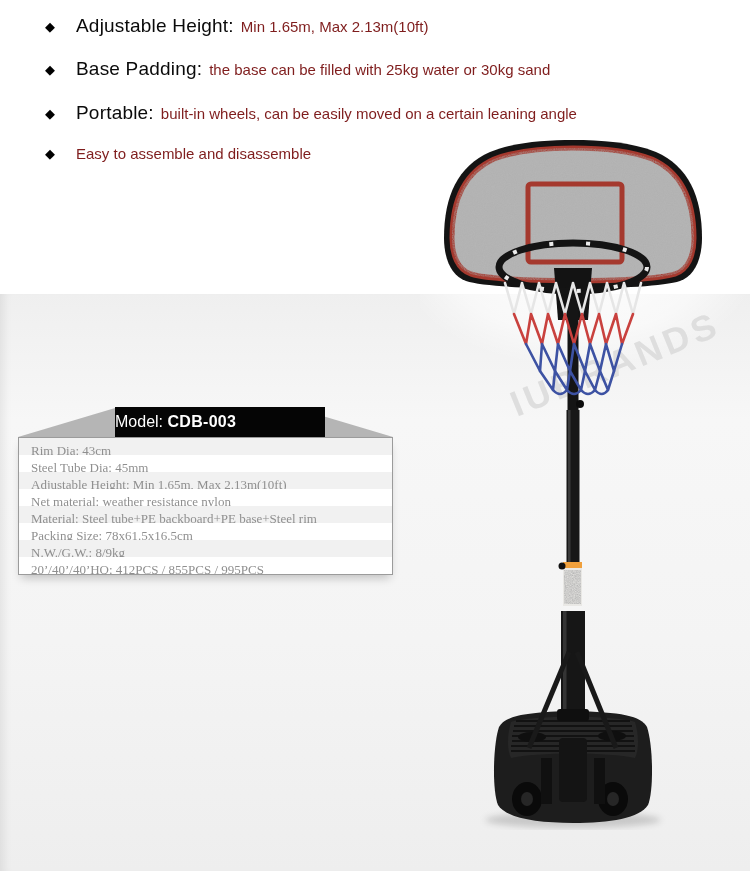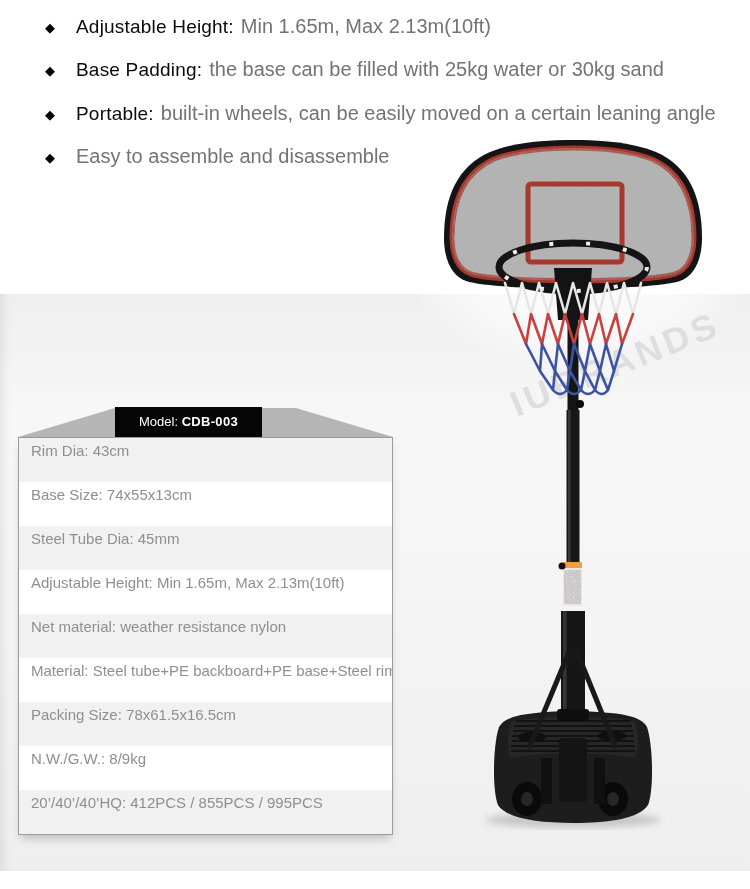--- a/index.html
+++ b/index.html
@@ -16,7 +16,7 @@
   .feature-item{position:absolute;left:0;display:flex;align-items:baseline;white-space:nowrap;}
   .feature-item .diamond{font-size:13px;color:#000;margin-right:21px;transform:translateY(-1px);}
   .feature-item .f-label{font-weight:normal;font-size:19px;color:#0a0a0a;letter-spacing:0.2px;margin-right:7px;}
-  .feature-item .f-text{font-size:20px;color:#737373;}
+  .feature-item .f-text{font-size:15px;color:#7f1d1d;}
   .fi-0{top:15px;} .fi-1{top:58px;} .fi-2{top:102px;} .fi-3{top:145px;}
 
   

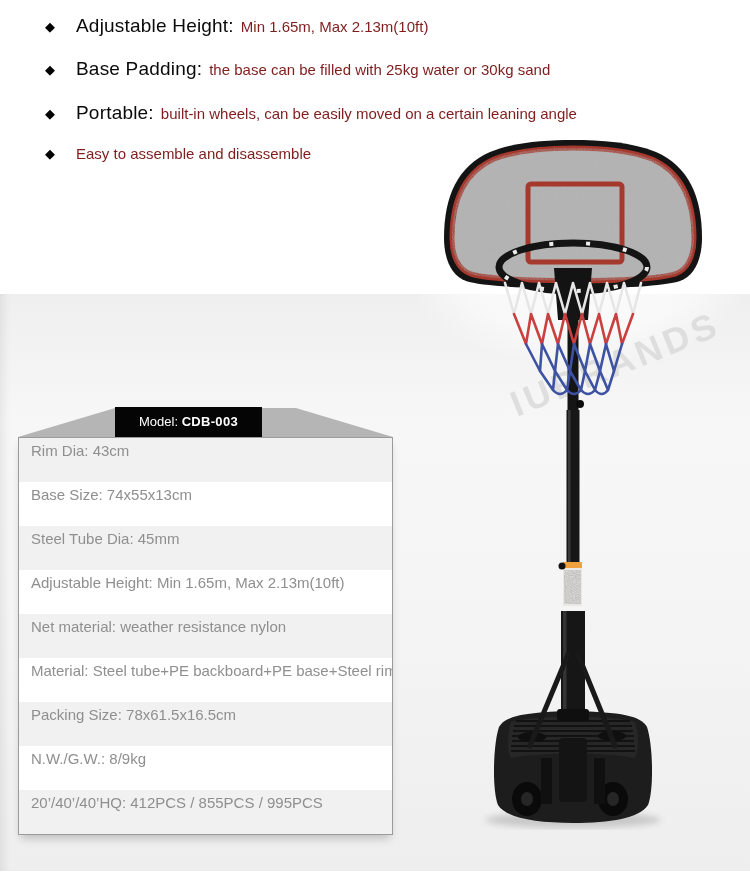--- a/index.html
+++ b/index.html
@@ -23,8 +23,8 @@
   .spec-card{position:absolute;left:18px;top:407px;width:375px;}
   .roof{position:absolute;left:0;top:1px;width:375px;height:29px;background:#b5b5b5;
     clip-path:polygon(0 100%,25.9% 0,74.1% 0,100% 100%);}
-  .model-tag{position:absolute;left:97px;top:0;width:147px;height:30px;background:#050505;
-    color:#fff;font-size:13px;line-height:30px;text-align:center;}
+  .model-tag{position:absolute;left:97px;top:0;width:210px;height:30px;background:#050505;
+    color:#fff;font-size:16px;line-height:30px;}
   .model-tag .m-val{font-weight:bold;letter-spacing:0.3px;}
   .spec-table{position:absolute;left:0;top:30px;width:373px;background:#fff;border:1px solid #9b9b9b;
     box-shadow:0 6px 9px -3px rgba(0,0,0,0.22);}

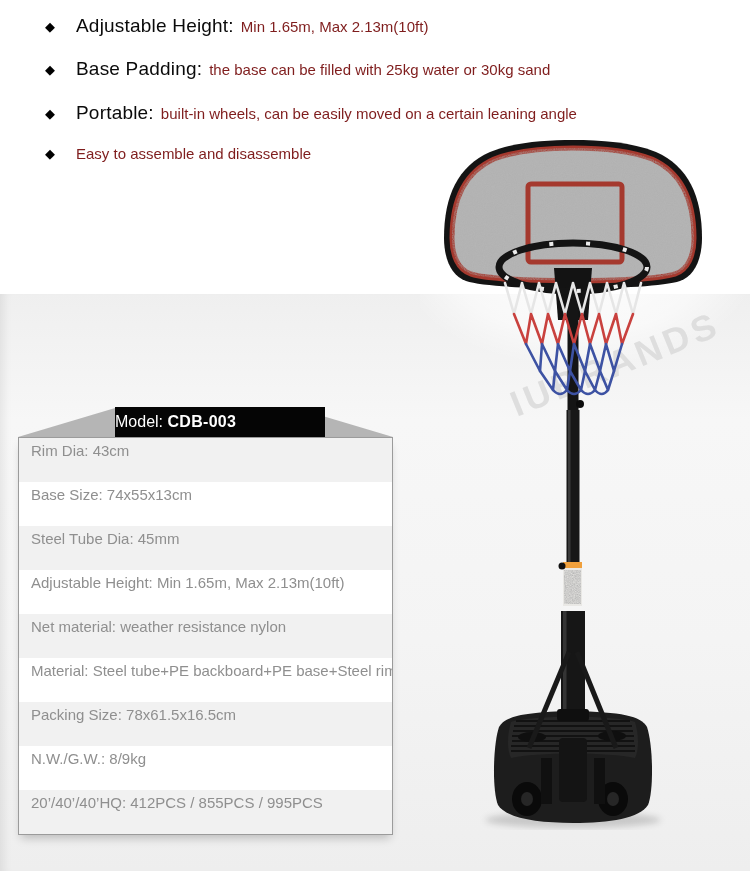--- a/index.html
+++ b/index.html
@@ -28,7 +28,7 @@
   .model-tag .m-val{font-weight:bold;letter-spacing:0.3px;}
   .spec-table{position:absolute;left:0;top:30px;width:373px;background:#fff;border:1px solid #9b9b9b;
     box-shadow:0 6px 9px -3px rgba(0,0,0,0.22);}
-  .spec-row{height:44px;line-height:26.5px;padding-left:12px;font-size:15px;color:#8f8f8f;white-space:nowrap;overflow:hidden;}
+  .spec-row{height:17px;line-height:26.5px;padding-left:12px;font-size:13px;color:#8f8f8f;white-space:nowrap;overflow:hidden;font-family:Liberation Serif, serif;}
   .spec-row:nth-child(odd){background:#f1f1f1;}
   .spec-row:nth-child(even){background:#ffffff;}
 

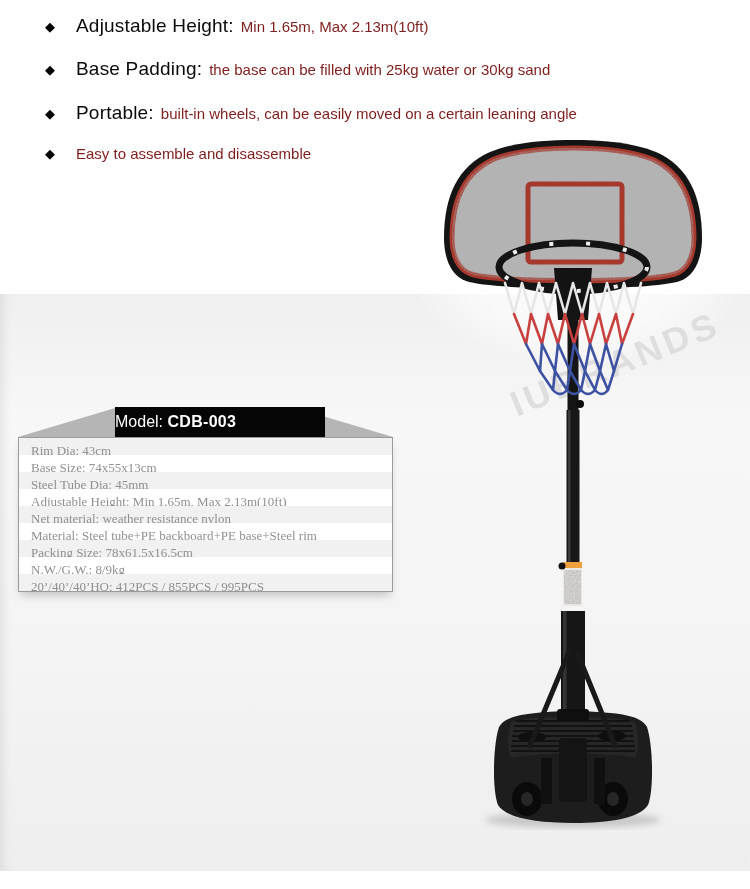--- a/index.html
+++ b/index.html
@@ -163,7 +163,6 @@
     </div>
     <div class="spec-table">
       <div class="spec-row">Rim Dia: 43cm</div>
-      <div class="spec-row">Base Size: 74x55x13cm</div>
       <div class="spec-row">Steel Tube Dia: 45mm</div>
       <div class="spec-row">Adjustable Height: Min 1.65m, Max 2.13m(10ft)</div>
       <div class="spec-row">Net material: weather resistance nylon</div>

